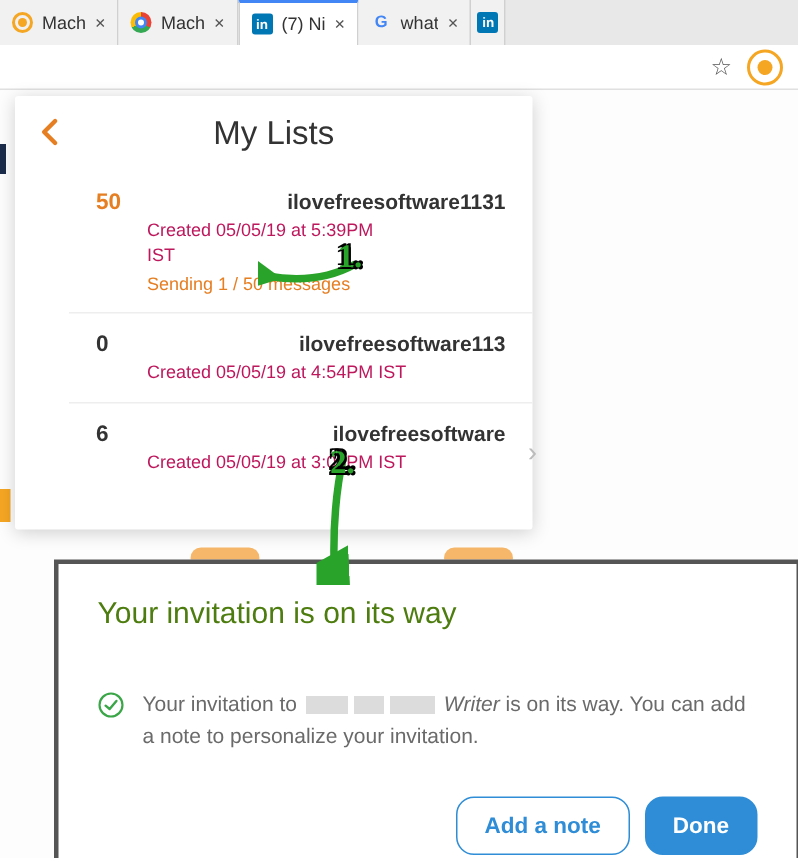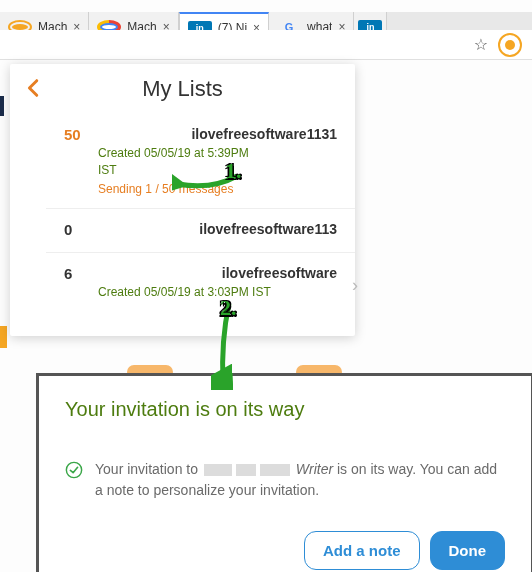--- a/index.html
+++ b/index.html
@@ -7,7 +7,7 @@
   .stage { position: relative; width: 532px; height: 572px; background: #fdfdfd; }
 
   
-  .tabstrip { position: absolute; top: 12px; left: 0; right: 0; height: 30px; display: flex; background: #e8e8e8; }
+  .tabstrip { position: absolute; top: 0; left: 0; right: 0; height: 30px; display: flex; background: #e8e8e8; }
   .tab { display: flex; align-items: center; gap: 6px; padding: 0 8px; height: 30px; background: #f1f1f1; border-right: 1px solid #d0d0d0; font-size: 12px; color: #333; min-width: 0; }
   .tab.active { background: #fff; border-top: 2px solid #4285f4; border-right: 1px solid #d0d0d0; border-left: 1px solid #d0d0d0; }
   .tab .favicon { width: 24px; height: 14px; display: inline-block; }

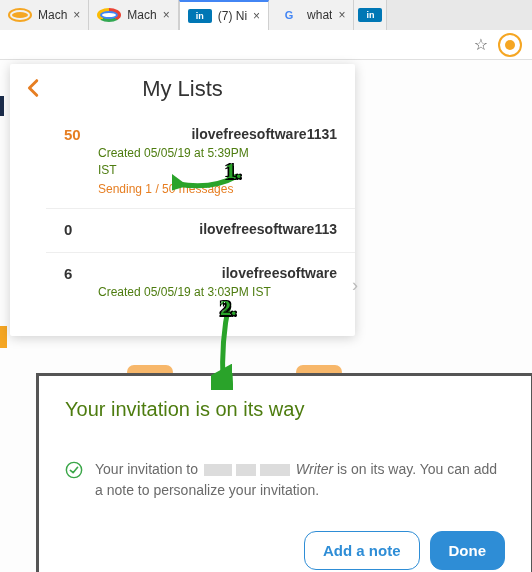--- a/index.html
+++ b/index.html
@@ -10,7 +10,7 @@
   .tabstrip { position: absolute; top: 0; left: 0; right: 0; height: 30px; display: flex; background: #e8e8e8; }
   .tab { display: flex; align-items: center; gap: 6px; padding: 0 8px; height: 30px; background: #f1f1f1; border-right: 1px solid #d0d0d0; font-size: 12px; color: #333; min-width: 0; }
   .tab.active { background: #fff; border-top: 2px solid #4285f4; border-right: 1px solid #d0d0d0; border-left: 1px solid #d0d0d0; }
-  .tab .favicon { width: 24px; height: 14px; display: inline-block; }
+  .tab .favicon { width: 14px; height: 14px; display: inline-block; }
   .tab .label { white-space: nowrap; overflow: hidden; text-overflow: ellipsis; max-width: 42px; }
   .tab .close { color: #555; font-size: 12px; }
 

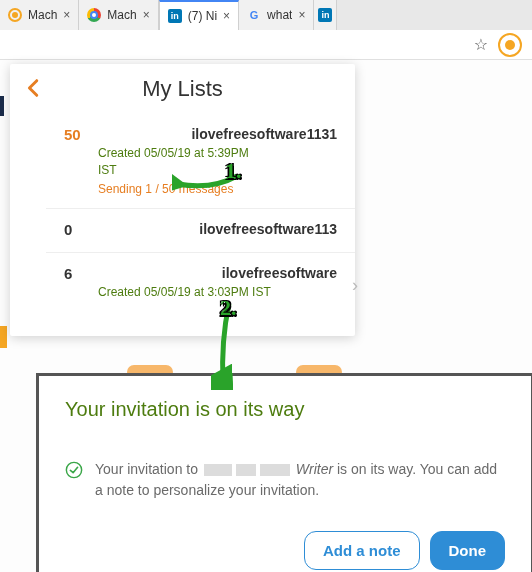--- a/index.html
+++ b/index.html
@@ -41,7 +41,7 @@
   .count.orange { color: #e67e22; }
   .list-body { flex: 1; }
   .list-name { font-weight: 700; color: #333; font-size: 14px; margin-bottom: 3px; text-align: right; }
-  .list-meta { font-size: 12px; color: #4d7c0f; line-height: 1.4; }
+  .list-meta { font-size: 12px; color: #be185d; line-height: 1.4; }
   .sending { color: #e67e22; font-size: 12px; margin-top: 3px; }
   .row-arrow { position: absolute; right: -3px; font-size: 18px; color: #bbb; display: flex; align-items: center; justify-content: center; }
 

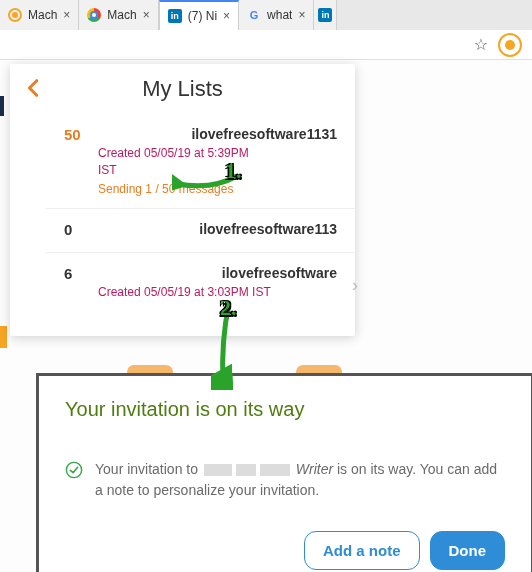--- a/index.html
+++ b/index.html
@@ -134,6 +134,7 @@
       <div class="count">0</div>
       <div class="list-body">
         <div class="list-name">ilovefreesoftware113</div>
+        <div class="list-meta">Created 05/05/19 at 4:54PM IST</div>
       </div>
     </div>
 

